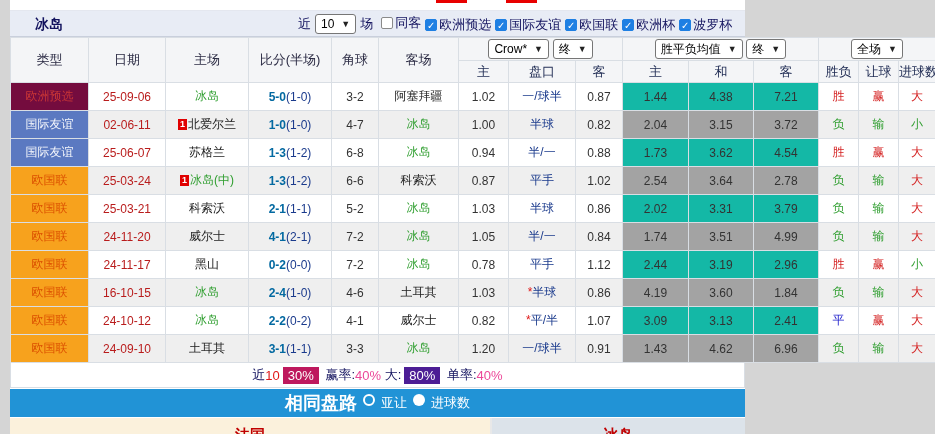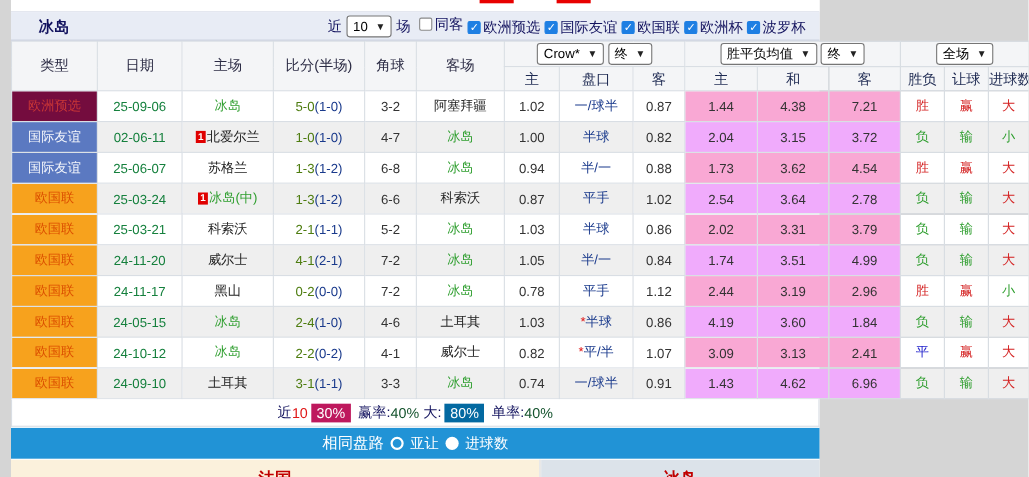--- a/index.html
+++ b/index.html
@@ -32,7 +32,7 @@
   .qual{background:#740C3E!important;color:#C93636}
   .friendly{background:#5B79C1!important;color:#F4F6FB}
   .nations{background:#F7A21D!important;color:#DC5000}
-  td.date{color:#15803d}
+  td.date{color:#b91c1c}
   td.team{color:#222;cursor:pointer}
   .green{color:#2E9E2E}
   .score-main{color:#4d7c0f;font-weight:normal}

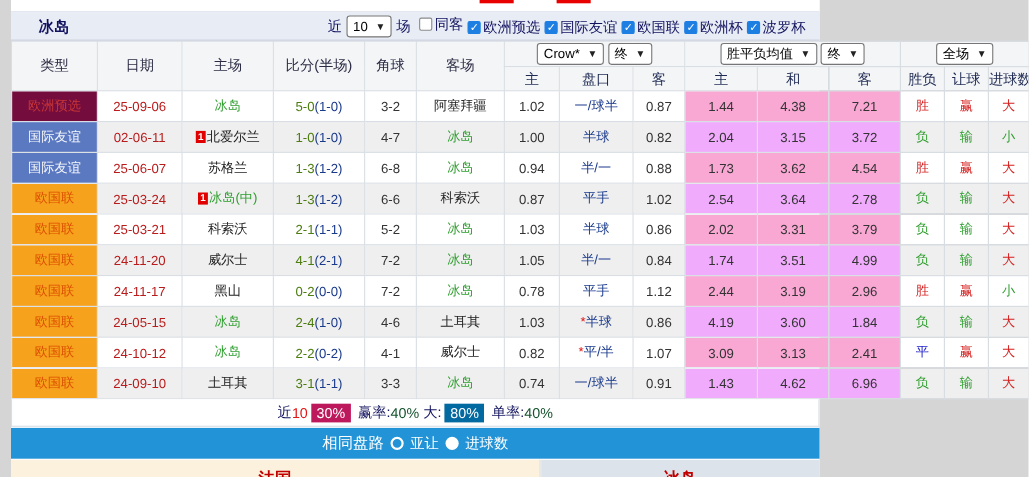--- a/index.html
+++ b/index.html
@@ -35,7 +35,7 @@
   td.date{color:#b91c1c}
   td.team{color:#222;cursor:pointer}
   .green{color:#2E9E2E}
-  .score-main{color:#4d7c0f;font-weight:normal}
+  .score-main{color:#0369a1;font-weight:bold}
   .score-half{color:#1A3A8C}
   td.corner{color:#333}
   td.odds{color:#333}

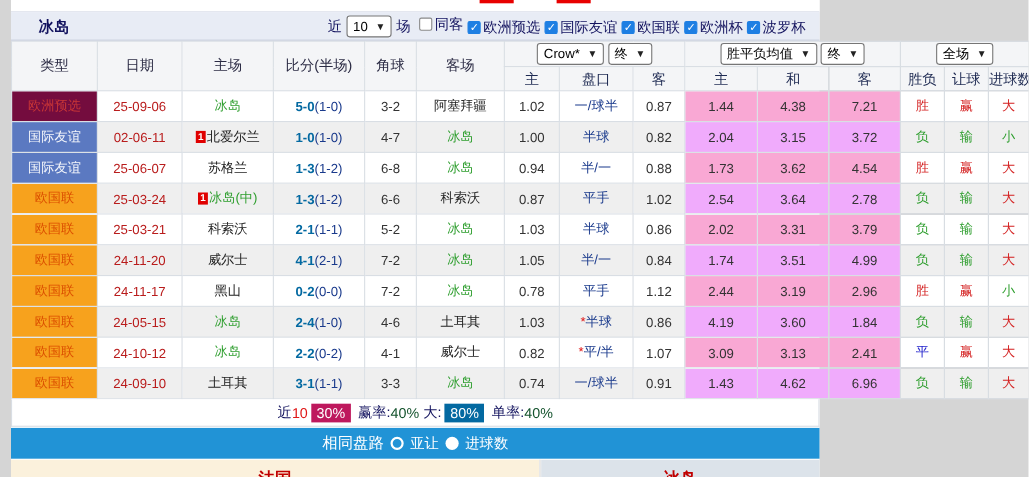--- a/index.html
+++ b/index.html
@@ -26,7 +26,7 @@
   tbody tr{height:28px}
   tbody tr.even td{background:#EFEFEF}
   tbody tr.odd td{background:#FFFFFF}
-  tbody tr.odd td.mean{background:#f9a8d4}
+  tbody tr.odd td.mean{background:#14b8a6}
   tbody tr.even td.mean{background:#f0abfc}
   td.type{font-size:12px}
   .qual{background:#740C3E!important;color:#C93636}

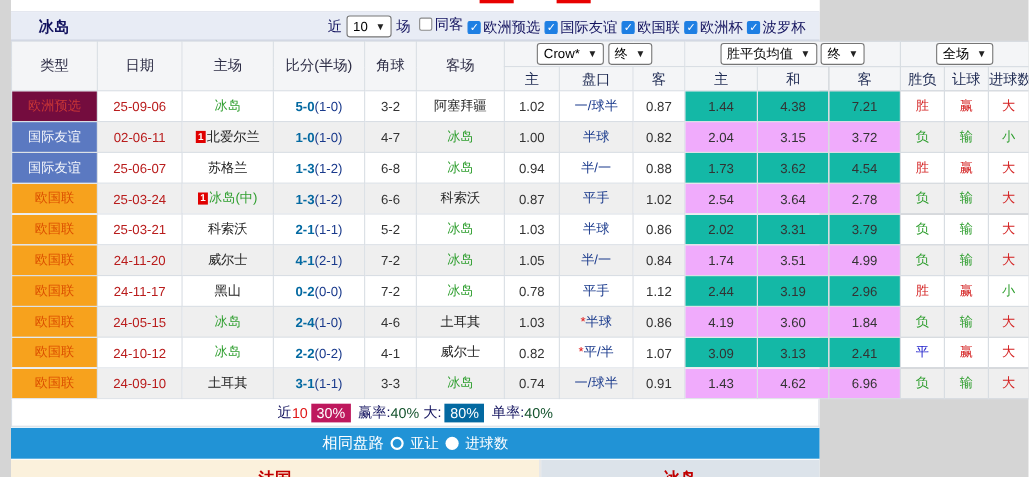--- a/index.html
+++ b/index.html
@@ -27,7 +27,7 @@
   tbody tr.even td{background:#EFEFEF}
   tbody tr.odd td{background:#FFFFFF}
   tbody tr.odd td.mean{background:#14b8a6}
-  tbody tr.even td.mean{background:#f0abfc}
+  tbody tr.even td.mean{background:#a3a3a3}
   td.type{font-size:12px}
   .qual{background:#740C3E!important;color:#C93636}
   .friendly{background:#5B79C1!important;color:#F4F6FB}

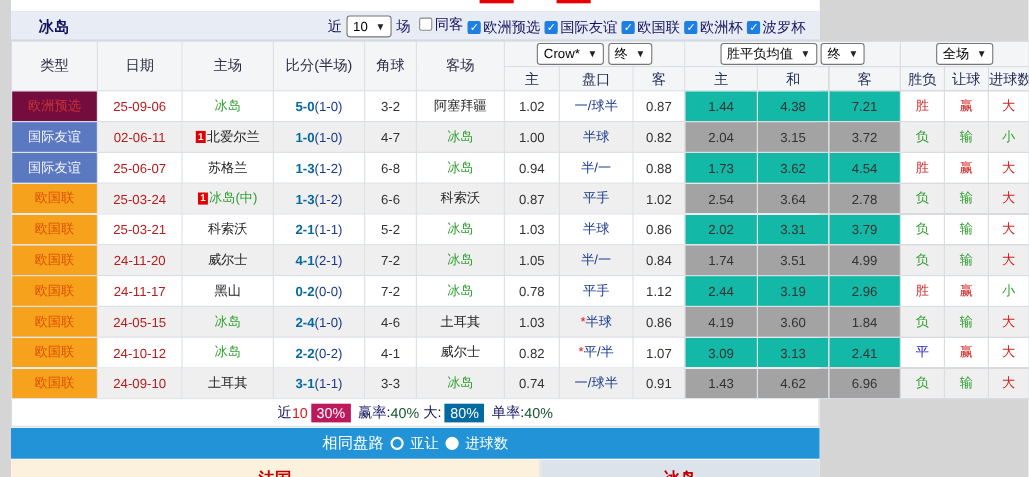--- a/index.html
+++ b/index.html
@@ -294,7 +294,7 @@
         </tr>
         <tr class="even">
           <td class="type nations">欧国联</td>
-          <td class="date">24-05-15</td>
+          <td class="date">16-10-15</td>
           <td class="team"><span class="green">冰岛</span></td>
           <td><span class="score-main">2-4</span><span class="score-half">(1-0)</span></td>
           <td class="corner">4-6</td>

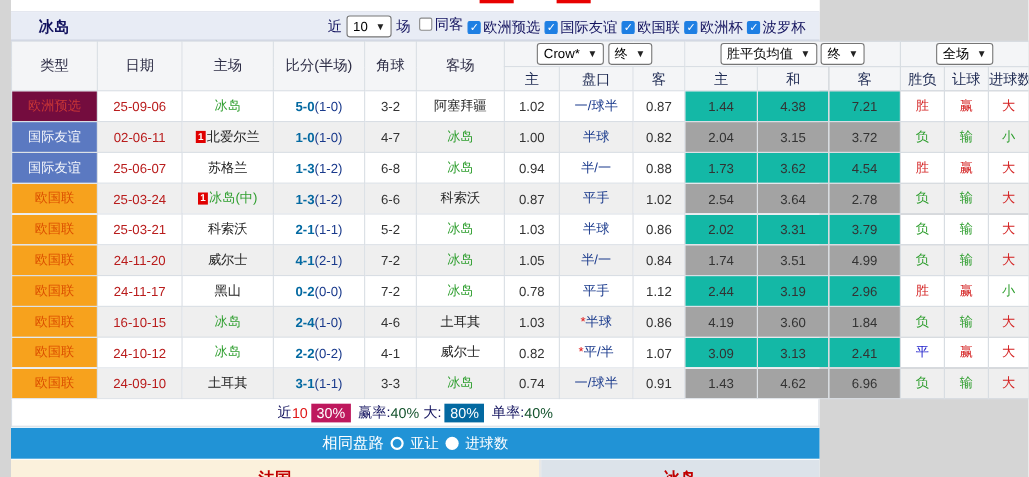--- a/index.html
+++ b/index.html
@@ -333,7 +333,7 @@
           <td><span class="score-main">3-1</span><span class="score-half">(1-1)</span></td>
           <td class="corner">3-3</td>
           <td class="team"><span class="green">冰岛</span></td>
-          <td class="odds">0.74</td>
+          <td class="odds">1.20</td>
           <td class="pan">一/球半</td>
           <td class="odds">0.91</td>
           <td class="odds mean">1.43</td>

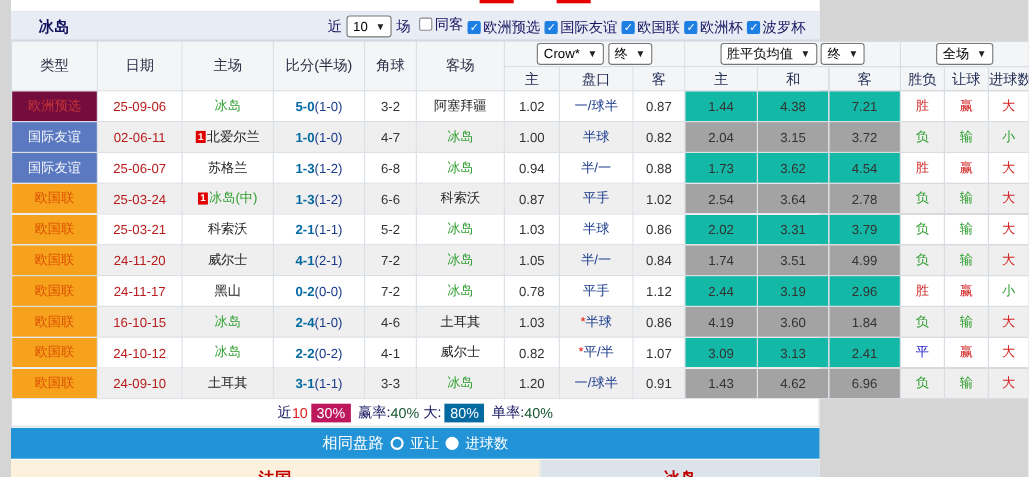--- a/index.html
+++ b/index.html
@@ -49,7 +49,7 @@
   .summary{height:24px;background:#fff;border:1px solid #D9DEE4;border-top:none;display:flex;align-items:center;justify-content:center;font-size:13px;white-space:pre}
   .s-navy{color:#12125E}
   .s-red{color:#E01818}
-  .s-blue{color:#14532d}
+  .s-blue{color:#ec4899}
   .s-badge-green{background:#be185d;color:#fff;padding:1px 5px;margin:0 3px}
   .s-badge-red{background:#0369a1;color:#fff;padding:1px 5px;margin:4px 3px}
   

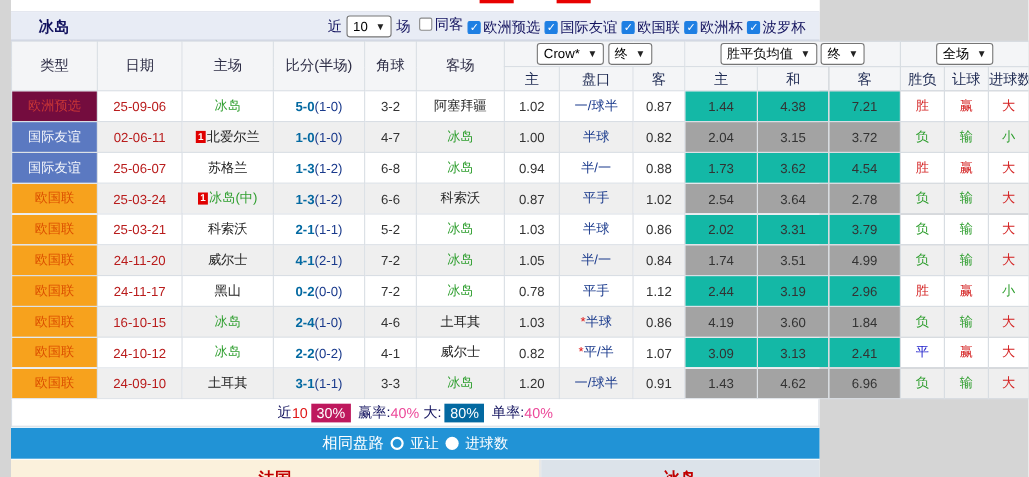--- a/index.html
+++ b/index.html
@@ -51,7 +51,7 @@
   .s-red{color:#E01818}
   .s-blue{color:#ec4899}
   .s-badge-green{background:#be185d;color:#fff;padding:1px 5px;margin:0 3px}
-  .s-badge-red{background:#0369a1;color:#fff;padding:1px 5px;margin:4px 3px}
+  .s-badge-red{background:#4c1d95;color:#fff;padding:1px 5px;margin:4px 3px}
   
   .bluebar{height:28px;background:#2193D6;display:flex;align-items:center;justify-content:center;color:#fff;gap:6px;margin-top:1px}
   .bluebar-title{font-weight:normal;font-size:14px}

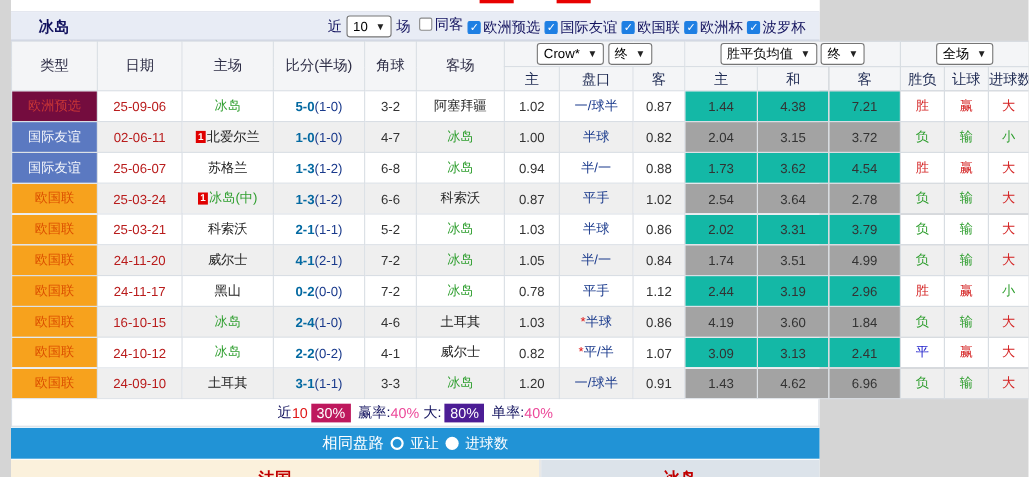--- a/index.html
+++ b/index.html
@@ -54,7 +54,7 @@
   .s-badge-red{background:#4c1d95;color:#fff;padding:1px 5px;margin:4px 3px}
   
   .bluebar{height:28px;background:#2193D6;display:flex;align-items:center;justify-content:center;color:#fff;gap:6px;margin-top:1px}
-  .bluebar-title{font-weight:normal;font-size:14px}
+  .bluebar-title{font-weight:bold;font-size:18px}
   .radio{display:inline-block;border-radius:50%;box-sizing:border-box;cursor:pointer}
   .radio.hollow{width:12px;height:12px;border:2px solid #fff;background:transparent}
   .radio.filled{width:12px;height:12px;background:#fff}

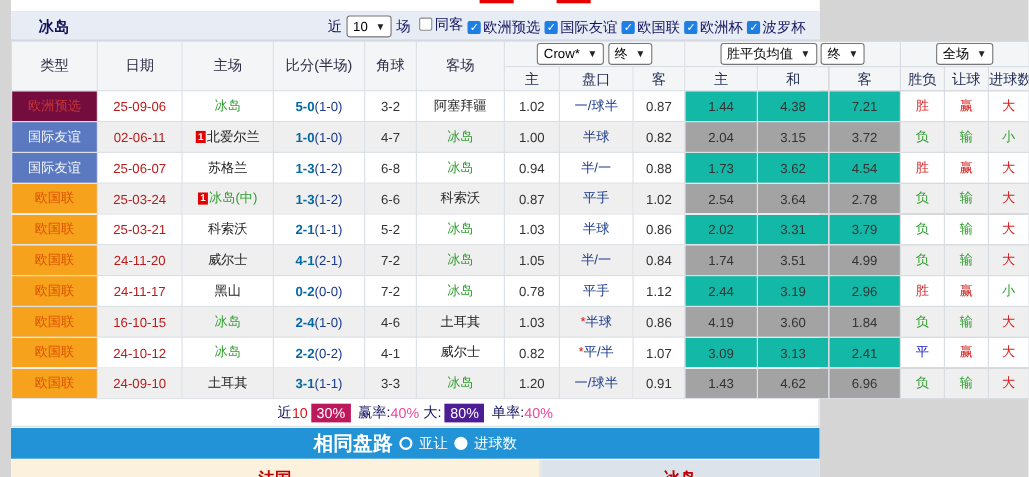--- a/index.html
+++ b/index.html
@@ -350,7 +350,7 @@
 
   <div class="bluebar">
     <span class="bluebar-title">相同盘路</span>
-    <span id="radio-container" style="display:inline-flex;align-items:center;gap:6px">
+    <span id="radio-container" style="display:inline-flex;gap:6px">
         <span class="radio hollow"></span>
         <span class="radio-label">亚让</span>
         <span class="radio filled"></span>

